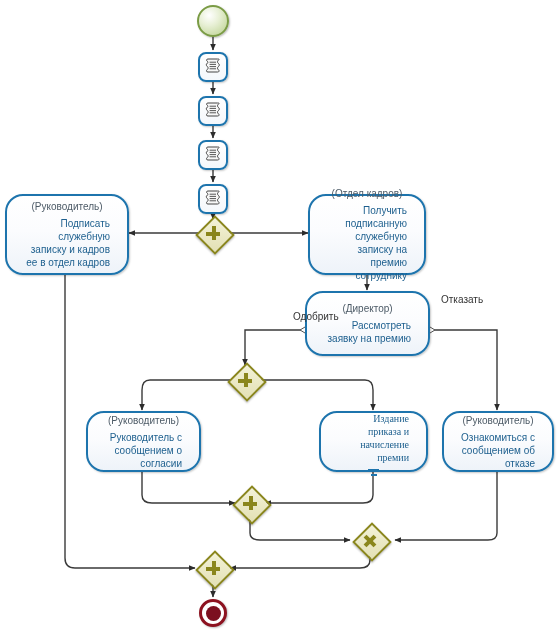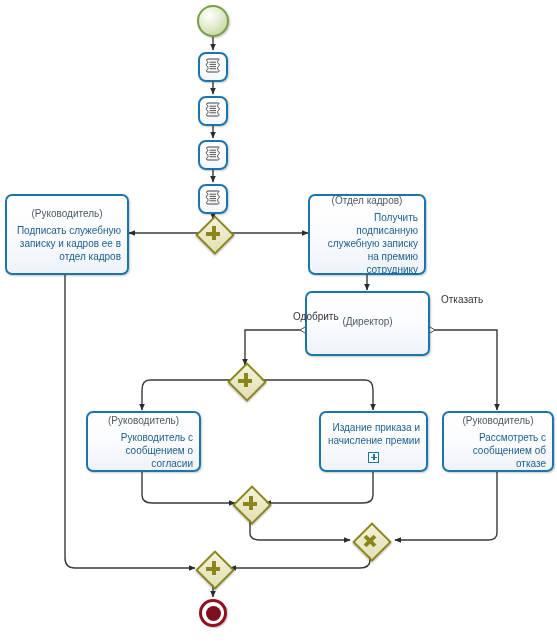--- a/index.html
+++ b/index.html
@@ -30,14 +30,14 @@
     position: absolute;
     box-sizing: border-box;
     border: 2px solid #1d74ad;
-    border-radius: 7px;
+    border-radius: 18px;
     background: linear-gradient(to bottom, #ffffff 0%, #fbfcfe 45%, #eef3f9 100%);
     box-shadow: 1px 1px 2px rgba(0,0,0,0.22);
     display: flex;
     flex-direction: column;
     align-items: center;
     justify-content: center;
-    padding: 4px 6px;
+    padding: 4px 17px;
   }
   .task .role {
     font-size: 10px;

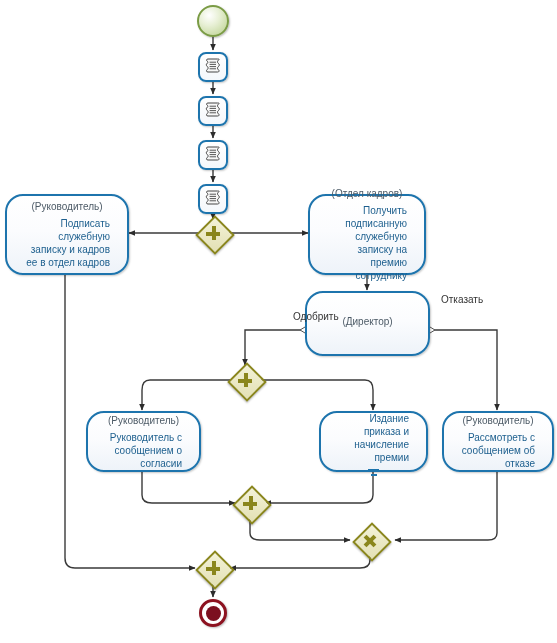--- a/index.html
+++ b/index.html
@@ -315,6 +315,7 @@
 
   <div class="task" style="left:305px; top:291px; width:125px; height:65px;">
     <div class="role">(Директор)</div>
+    <div class="tname">Рассмотреть заявку на премию</div>
   </div>
 
   <div class="edgelabel" style="left:266px; top:311px;margin-left:27px;">Одобрить</div>

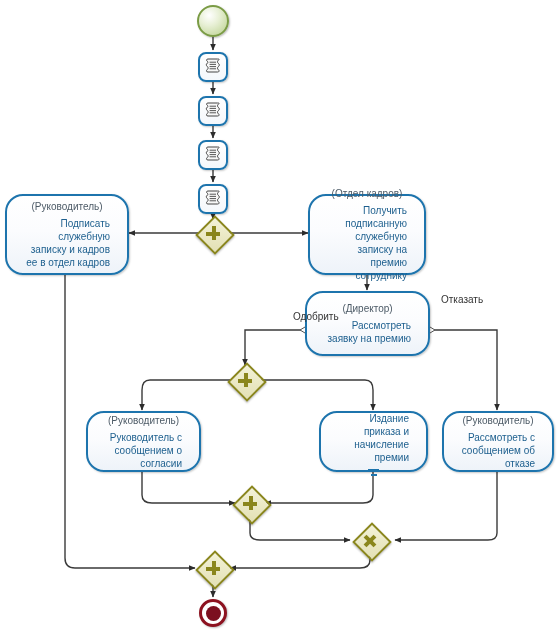--- a/index.html
+++ b/index.html
@@ -53,7 +53,7 @@
     line-height: 13px;
     text-align: right;
   }
-  .task.noRole .tname { margin-top: 0; }
+  .task.noRole .tname { margin-top: 0; font-family: Liberation Serif, serif; }
 
   
   .plusmarker {

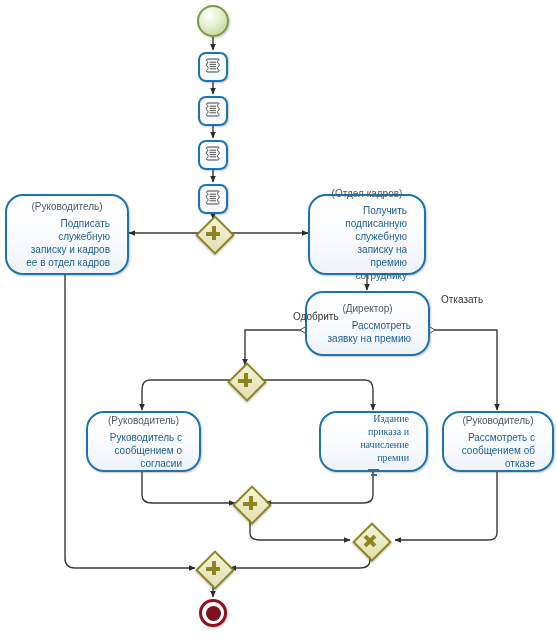--- a/index.html
+++ b/index.html
@@ -341,7 +341,7 @@
 
   <div class="task" style="left:442px; top:411px; width:112px; height:61px;">
     <div class="role">(Руководитель)</div>
-    <div class="tname">Рассмотреть с сообщением об отказе</div>
+    <div class="tname">Ознакомиться с сообщением об отказе</div>
   </div>
 
   <div class="gateway" style="left:235px; top:488px;">

